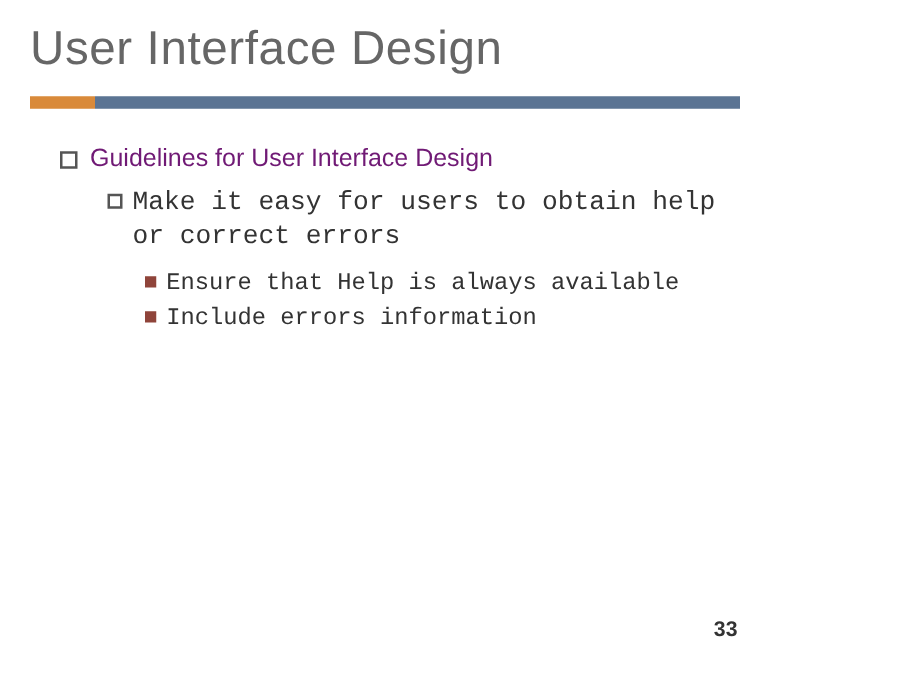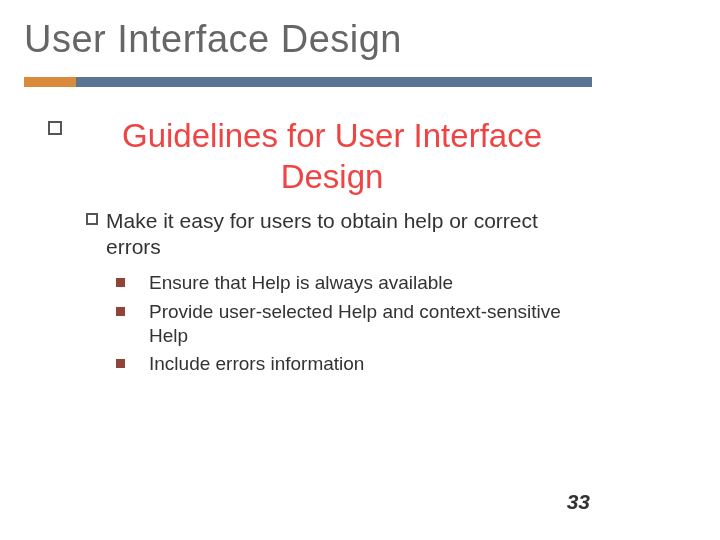--- a/index.html
+++ b/index.html
@@ -13,7 +13,7 @@
   .lvl1 { display: flex; align-items: flex-start; gap: 10px; }
   .lvl1 .bullet { width: 14px; height: 14px; border: 2px solid #555; margin-top: 6px; flex: 0 0 auto; position: relative; }
   .lvl1 .bullet::after { content: ""; position: absolute; left: 3px; top: 3px; width: 6px; height: 6px; background: transparent; }
-  .lvl1 .text { font-size: 33px; color: #ef4444; line-height: 1.25; text-align: center; }
+  .lvl1 .text { font-size: 20px; color: #701a75; line-height: 1.25; text-align: center; }
   .sub1 { margin-top: 10px; padding-left: 38px; }
   .lvl2 { display: flex; align-items: flex-start; gap: 8px; }
   .lvl2 .bullet { width: 12px; height: 12px; border: 2px solid #555; margin-top: 5px; flex: 0 0 auto; }

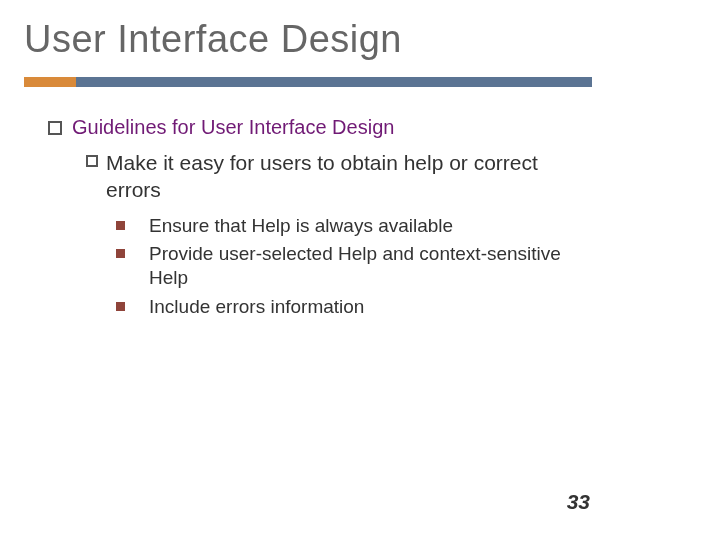--- a/index.html
+++ b/index.html
@@ -14,7 +14,7 @@
   .lvl1 .bullet { width: 14px; height: 14px; border: 2px solid #555; margin-top: 6px; flex: 0 0 auto; position: relative; }
   .lvl1 .bullet::after { content: ""; position: absolute; left: 3px; top: 3px; width: 6px; height: 6px; background: transparent; }
   .lvl1 .text { font-size: 20px; color: #701a75; line-height: 1.25; text-align: center; }
-  .sub1 { margin-top: 10px; padding-left: 38px; }
+  .sub1 { margin-top: 10px; padding-left: 38px; font-family: Liberation Mono, monospace; }
   .lvl2 { display: flex; align-items: flex-start; gap: 8px; }
   .lvl2 .bullet { width: 12px; height: 12px; border: 2px solid #555; margin-top: 5px; flex: 0 0 auto; }
   .lvl2 .text { font-size: 21px; color: #333; line-height: 1.28; }

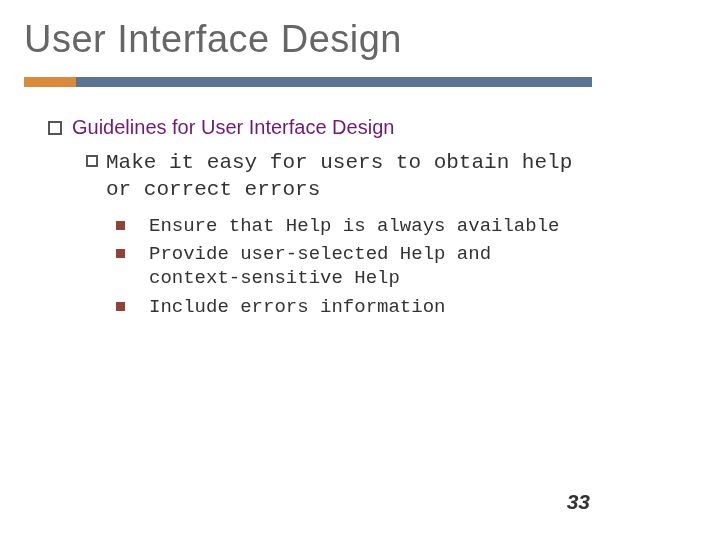--- a/index.html
+++ b/index.html
@@ -19,7 +19,7 @@
   .lvl2 .bullet { width: 12px; height: 12px; border: 2px solid #555; margin-top: 5px; flex: 0 0 auto; }
   .lvl2 .text { font-size: 21px; color: #333; line-height: 1.28; }
   .sub2 { margin-top: 10px; padding-left: 30px; }
-  .lvl3 { display: flex; align-items: flex-start; gap: 24px; margin-bottom: 4px; }
+  .lvl3 { display: flex; align-items: flex-start; gap: 8px; margin-bottom: 4px; }
   .lvl3 .bullet { width: 9px; height: 9px; background: #8f443a; margin-top: 7px; flex: 0 0 auto; }
   .lvl3 .text { font-size: 19px; color: #333; line-height: 1.28; }
   .pagenum { position: absolute; right: 26px; bottom: 26px; font-size: 21px; font-weight: 700; color: #333; font-style: italic; }

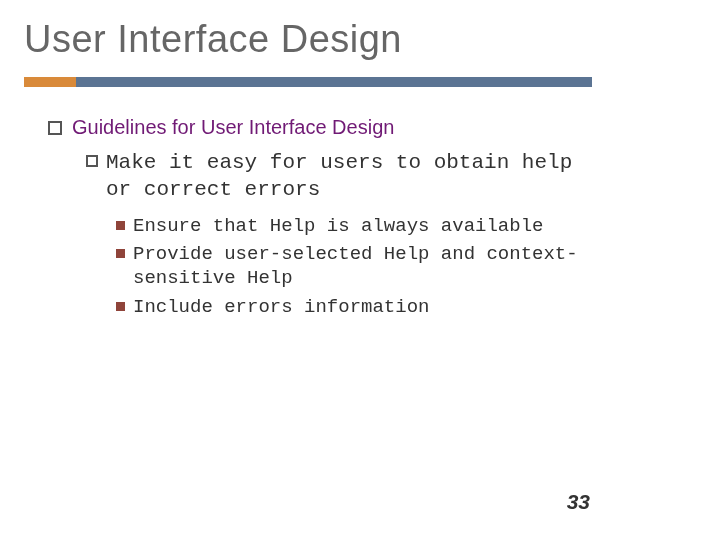--- a/index.html
+++ b/index.html
@@ -53,10 +53,6 @@
         </div>
         <div class="lvl3">
           <span class="bullet"></span>
-          <span class="text">Provide user-selected Help and context-sensitive Help</span>
-        </div>
-        <div class="lvl3">
-          <span class="bullet"></span>
           <span class="text">Include errors information</span>
         </div>
       </div>

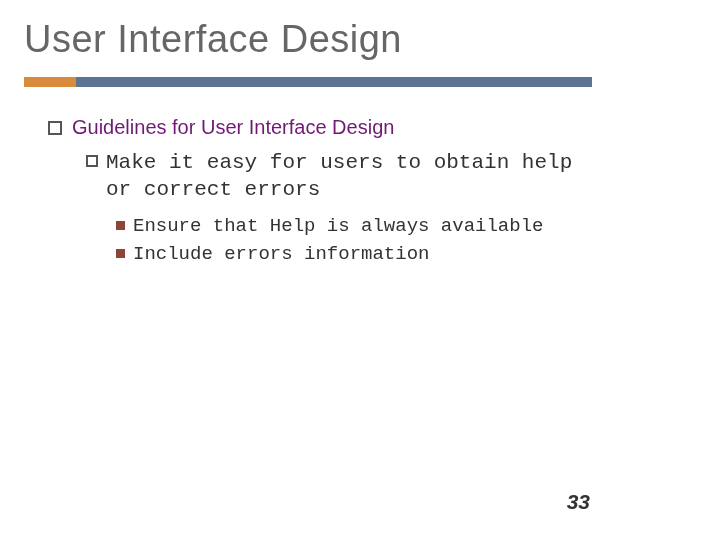--- a/index.html
+++ b/index.html
@@ -22,7 +22,7 @@
   .lvl3 { display: flex; align-items: flex-start; gap: 8px; margin-bottom: 4px; }
   .lvl3 .bullet { width: 9px; height: 9px; background: #8f443a; margin-top: 7px; flex: 0 0 auto; }
   .lvl3 .text { font-size: 19px; color: #333; line-height: 1.28; }
-  .pagenum { position: absolute; right: 26px; bottom: 26px; font-size: 21px; font-weight: 700; color: #333; font-style: italic; }
+  .pagenum { position: absolute; right: 26px; bottom: 26px; font-size: 17px; font-weight: 700; color: #333; }
 </style>
 </head>
 <body>

